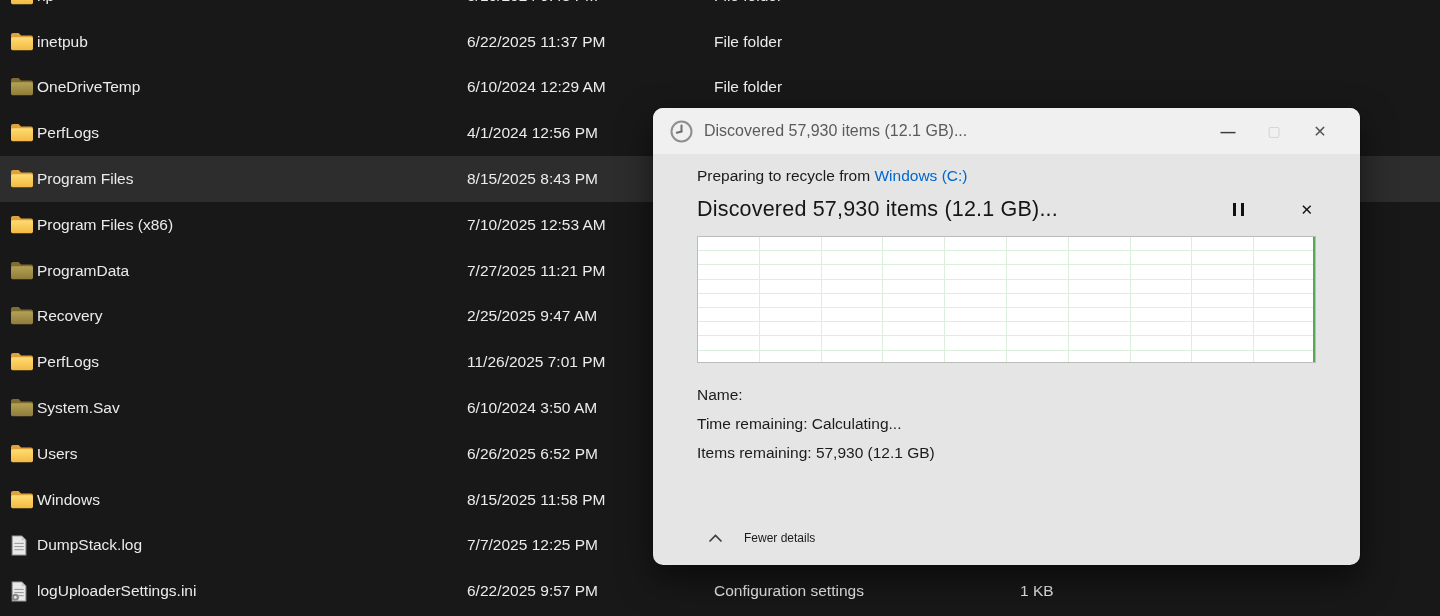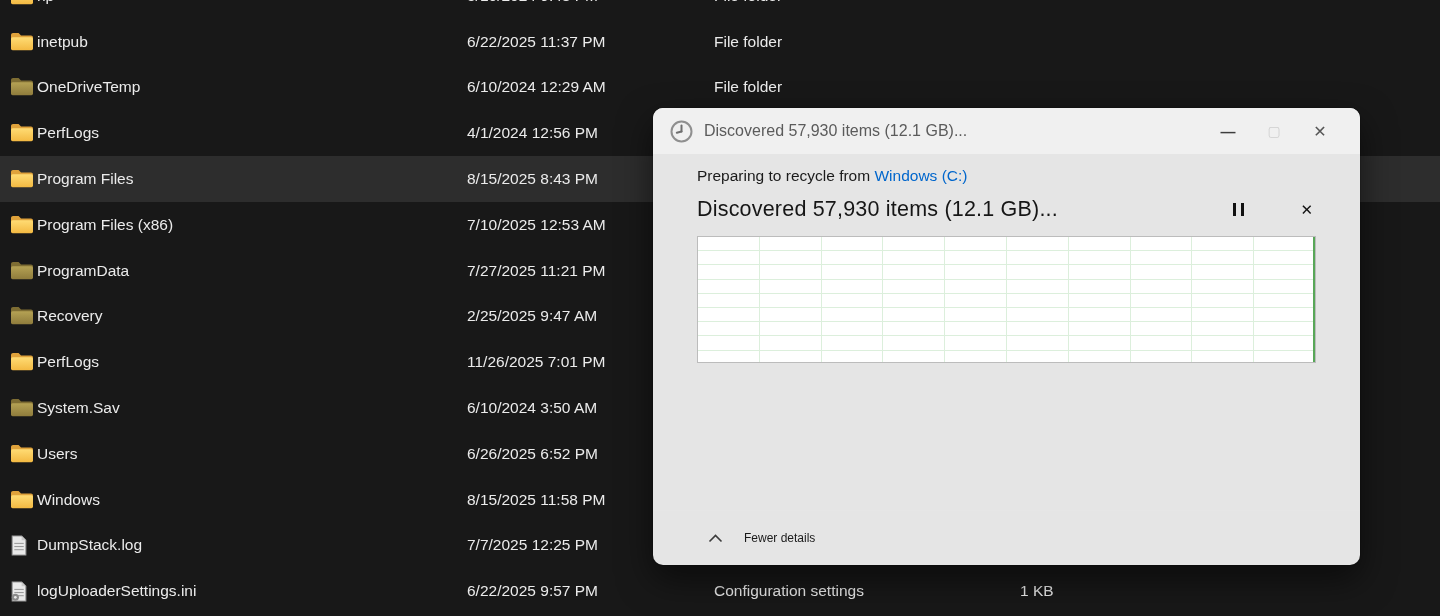--- a/index.html
+++ b/index.html
@@ -325,6 +325,11 @@
       <div class="chart-cursor"></div>
     </div>
 
+    <div class="details">
+      <div>Name:</div>
+      <div>Time remaining: Calculating...</div>
+      <div>Items remaining: 57,930 (12.1 GB)</div>
+    </div>
   </div>
 
   <div class="dlg-separator"></div>

